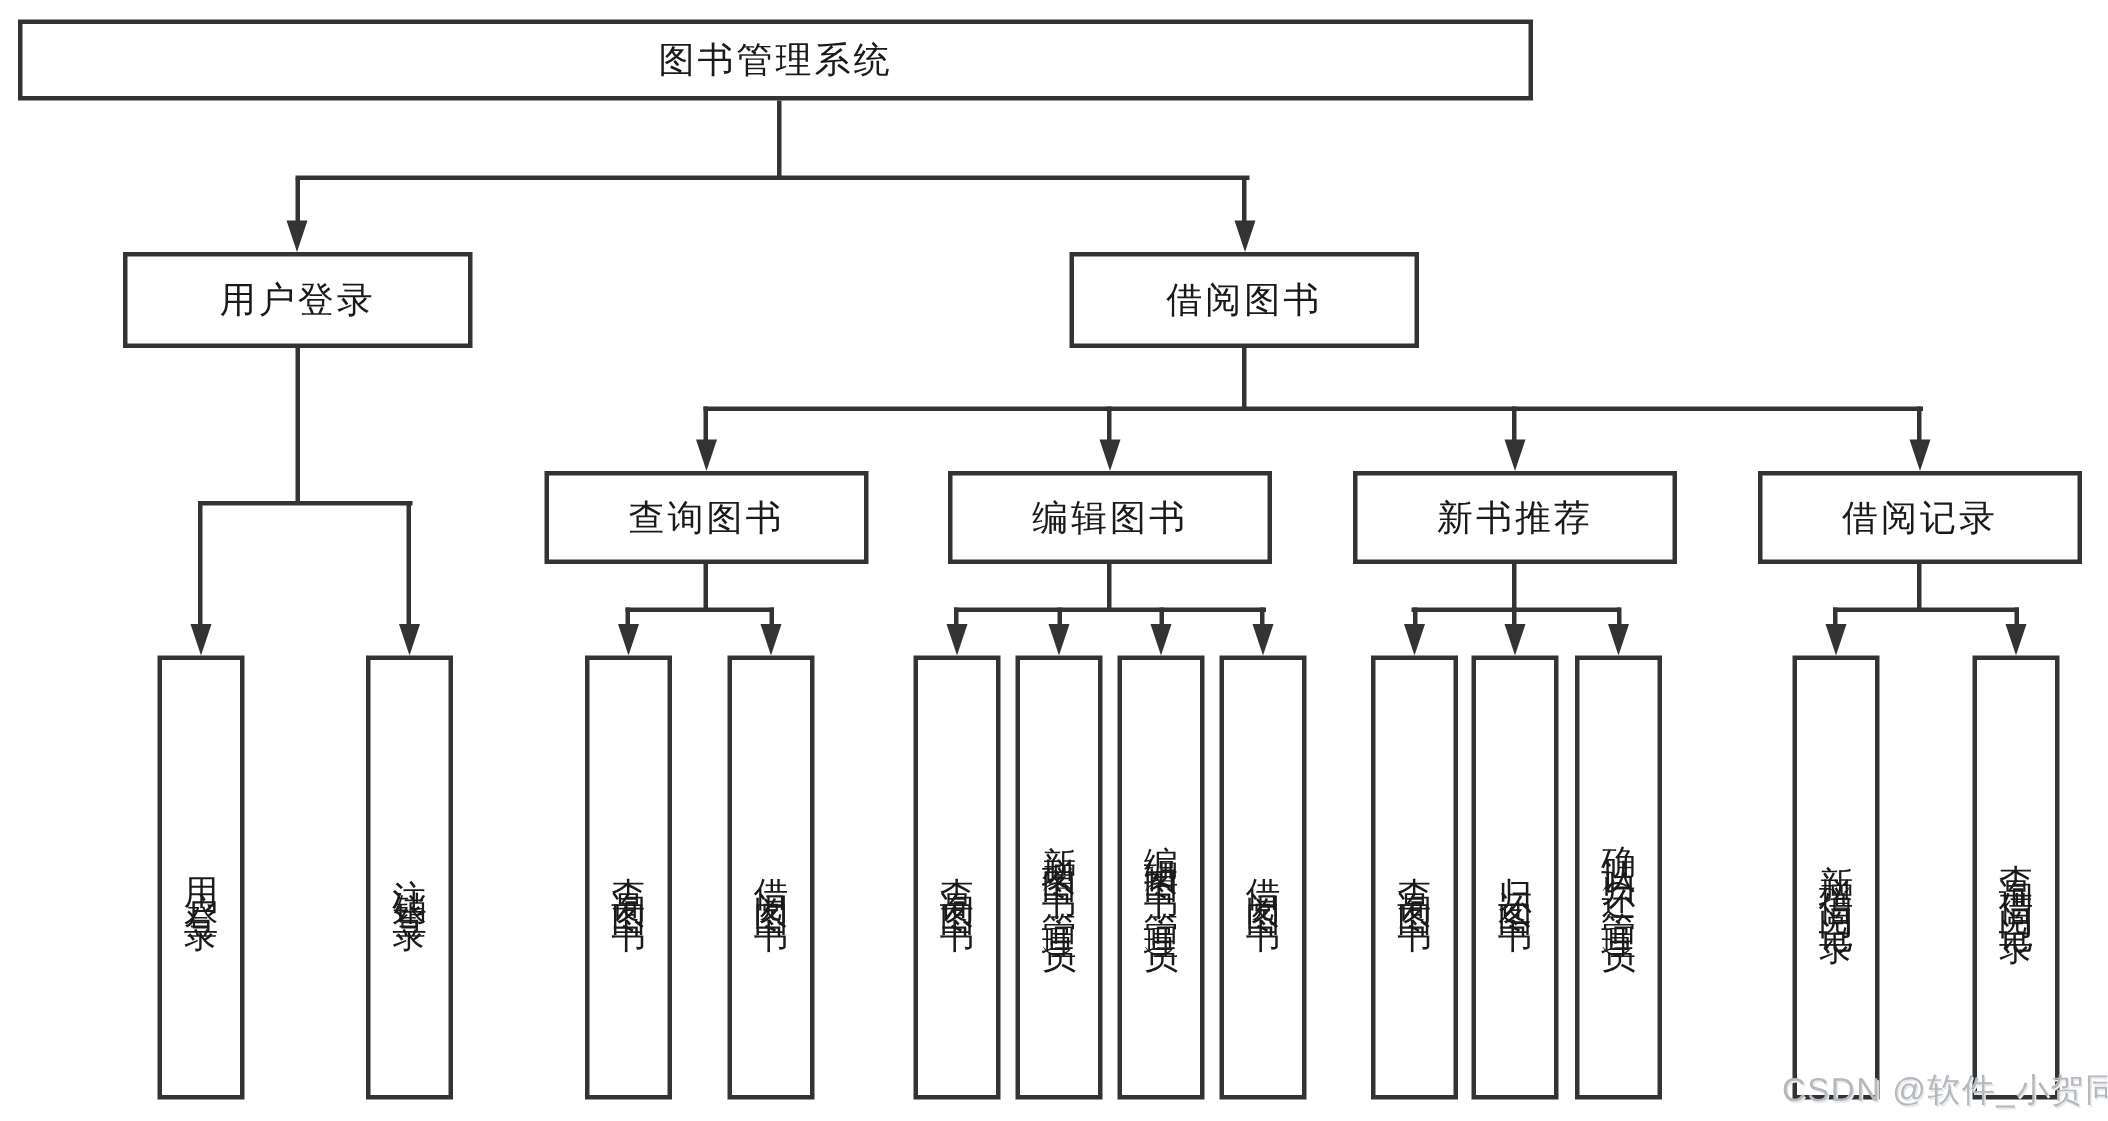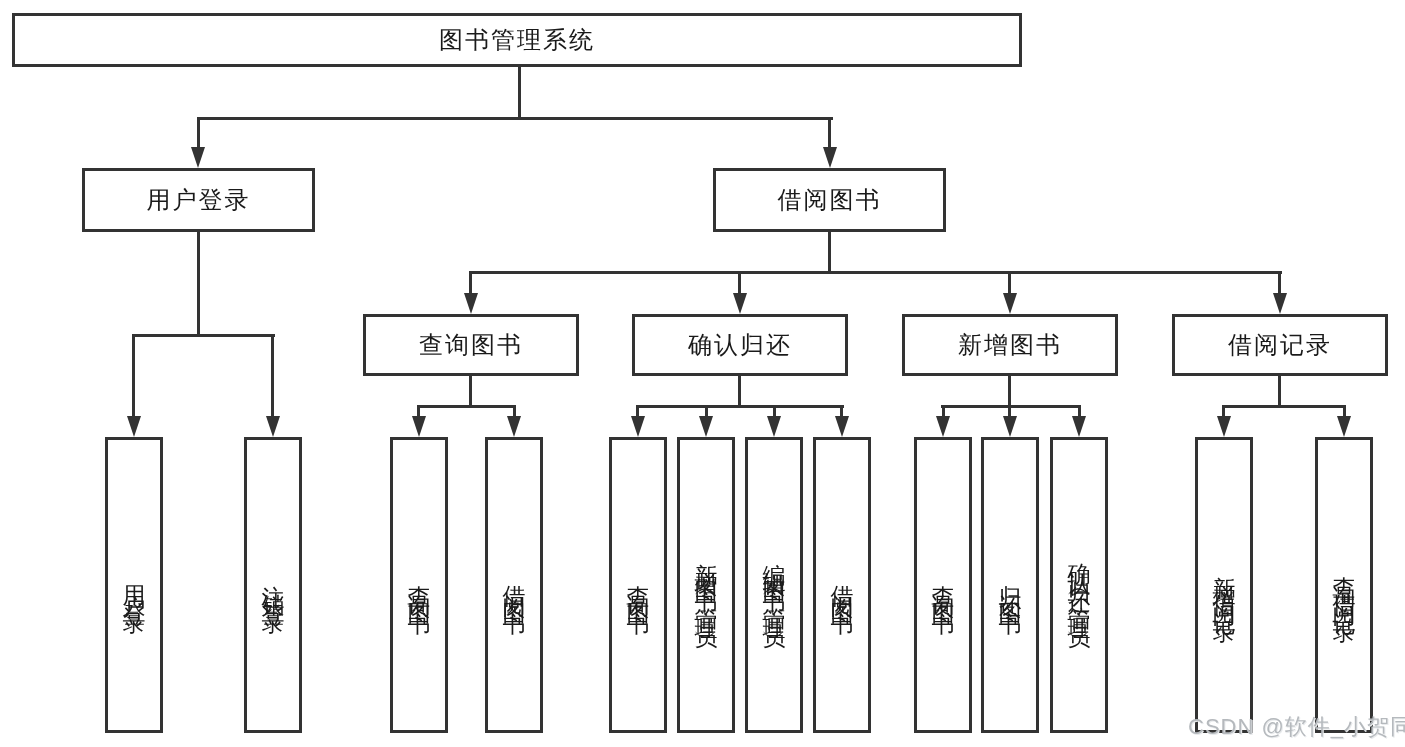--- a/index.html
+++ b/index.html
@@ -64,7 +64,7 @@
   <div class="ar" style="left:1273px;top:293px;"></div>
 
   <div class="box" style="left:363px;top:314px;width:216px;height:62px;">查询图书</div>
-  <div class="box" style="left:632px;top:314px;width:216px;height:62px;">确认归还</div>
+  <div class="box" style="left:632px;top:314px;width:216px;height:62px;">编辑图书</div>
   <div class="box" style="left:902px;top:314px;width:216px;height:62px;">新增图书</div>
   <div class="box" style="left:1172px;top:314px;width:216px;height:62px;">借阅记录</div>
 

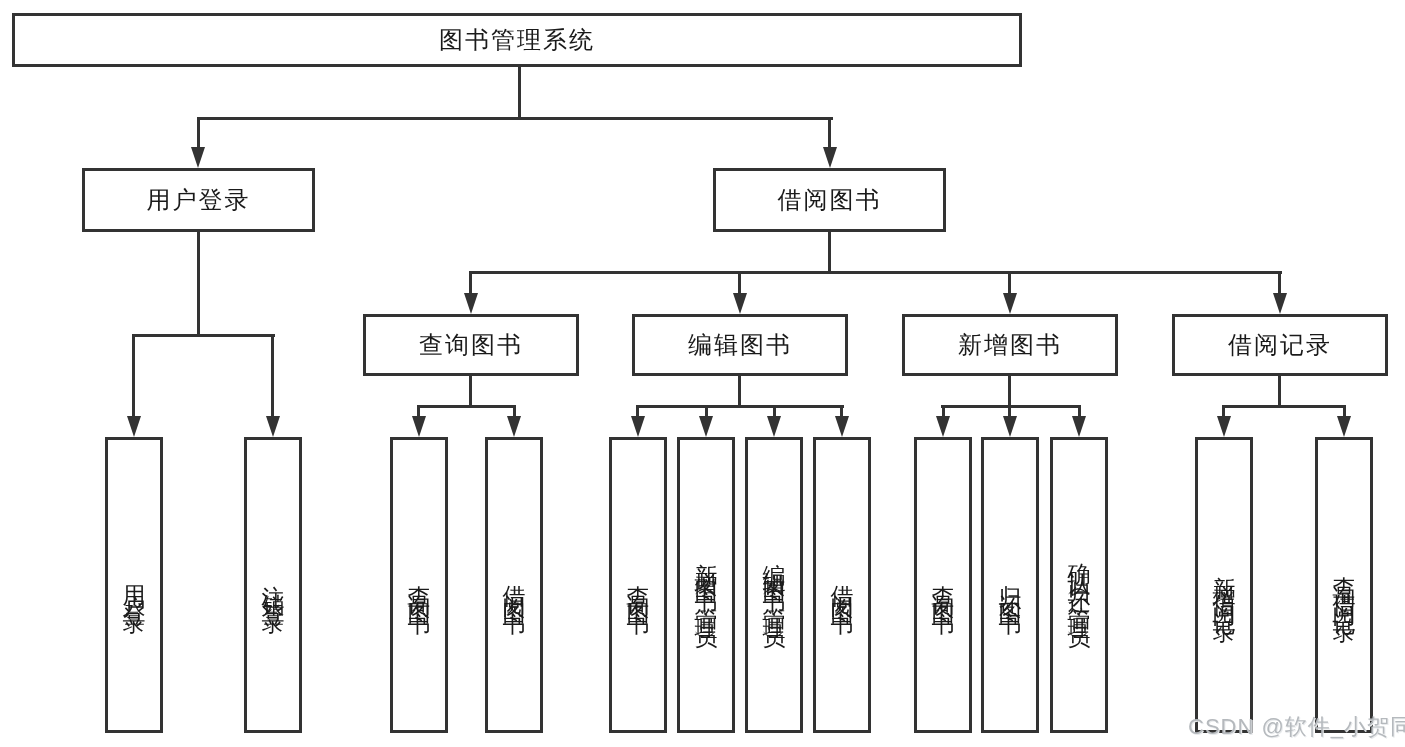--- a/index.html
+++ b/index.html
@@ -65,7 +65,7 @@
 
   <div class="box" style="left:363px;top:314px;width:216px;height:62px;">查询图书</div>
   <div class="box" style="left:632px;top:314px;width:216px;height:62px;">编辑图书</div>
-  <div class="box" style="left:902px;top:314px;width:216px;height:62px;">新增图书</div>
+  <div class="box" style="left:902px;top:314px;width:216px;height:62px;">新书推荐</div>
   <div class="box" style="left:1172px;top:314px;width:216px;height:62px;">借阅记录</div>
 
   <div class="vl" style="left:469px;top:376px;width:3px;height:31px;"></div>

